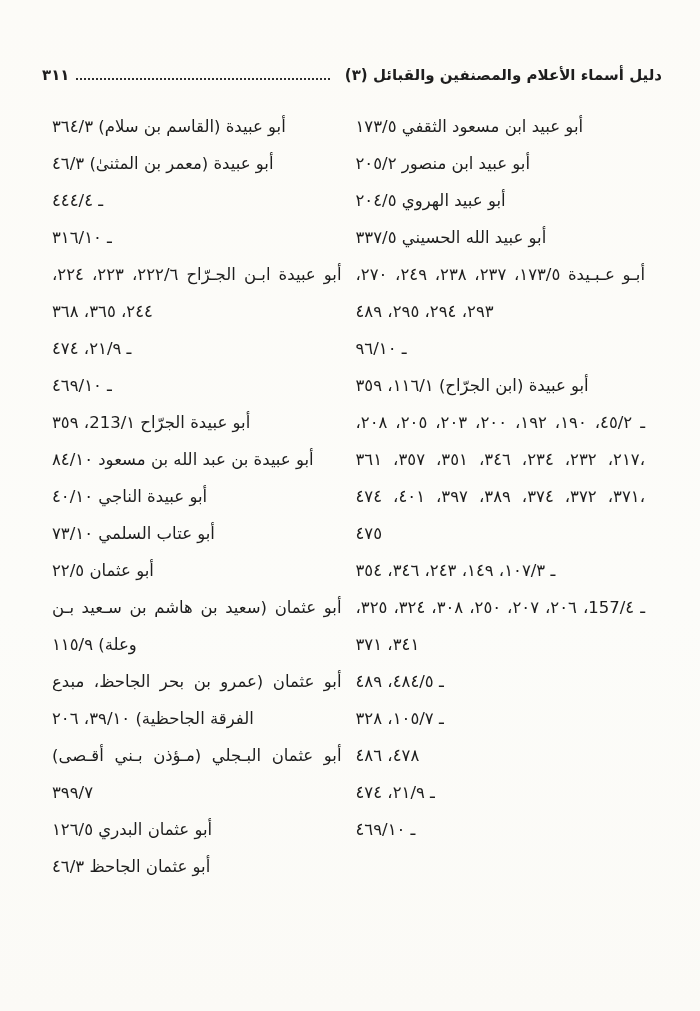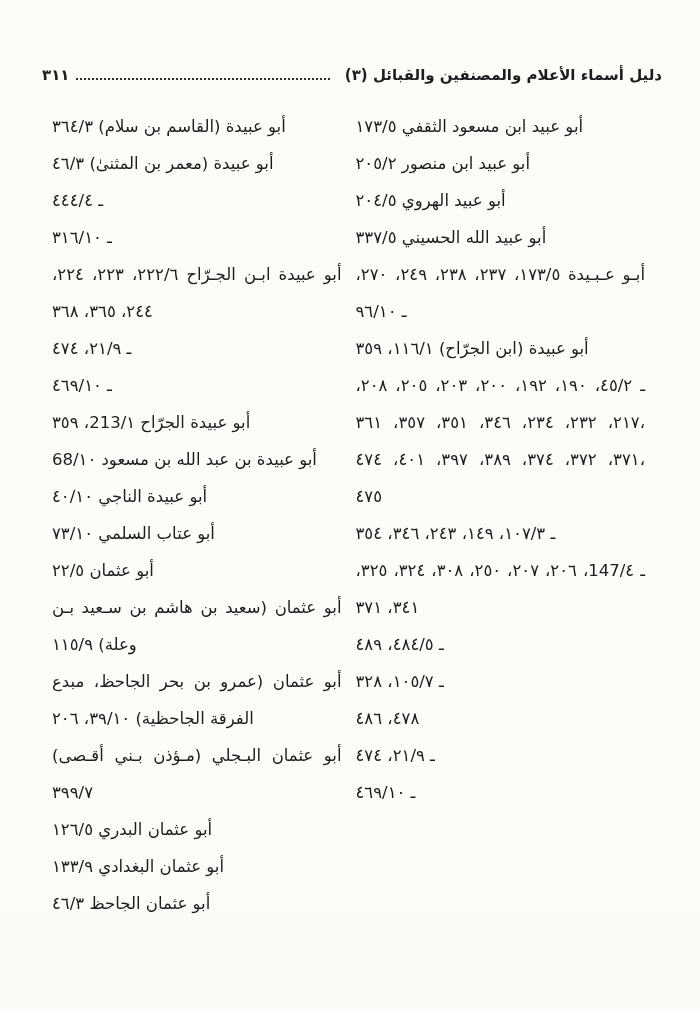--- a/index.html
+++ b/index.html
@@ -94,6 +94,7 @@
         <div class="line">أبو عبيد الهروي ٢٠٤/٥</div>
         <div class="line">أبو عبيد الله الحسيني ٣٣٧/٥</div>
         <div class="line justify">أبـو عـبـيدة ١٧٣/٥، ٢٣٧، ٢٣٨، ٢٤٩، ٢٧٠،</div>
+        <div class="line">٢٩٣، ٢٩٤، ٢٩٥، ٤٨٩</div>
         <div class="line" style="padding-right: 50px;">ـ ٩٦/١٠</div>
         <div class="line">أبو عبيدة (ابن الجرّاح) ١١٦/١، ٣٥٩</div>
         <div class="line justify">ـ ٤٥/٢، ١٩٠، ١٩٢، ٢٠٠، ٢٠٣، ٢٠٥، ٢٠٨،</div>

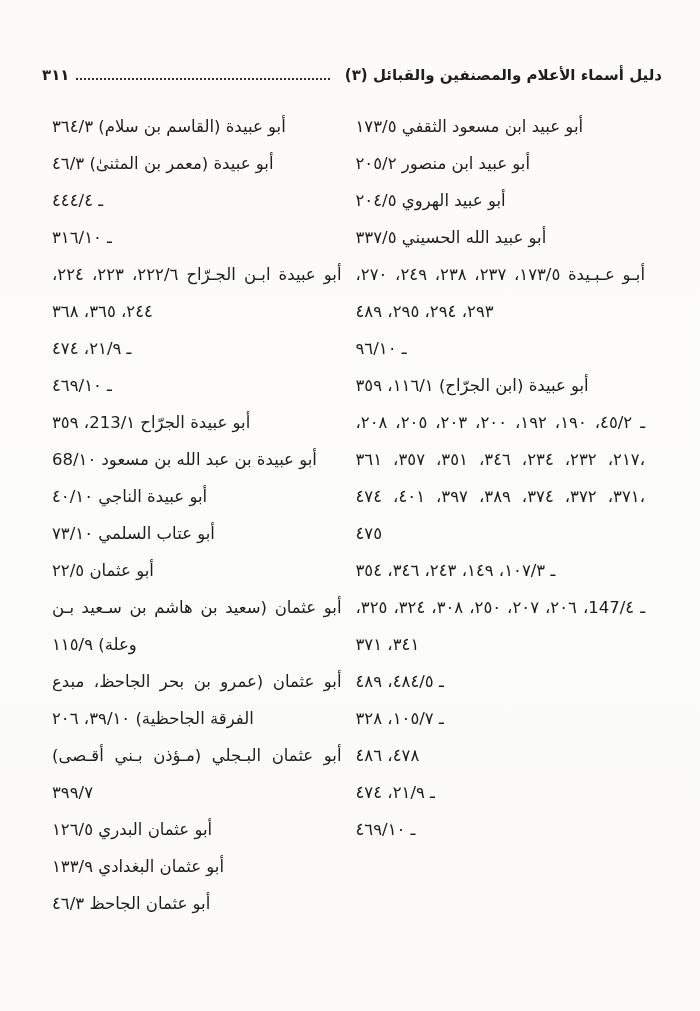--- a/index.html
+++ b/index.html
@@ -120,7 +120,7 @@
         <div class="line" style="padding-right: 30px;">ـ ٢١/٩، ٤٧٤</div>
         <div class="line" style="padding-right: 40px;">ـ ٤٦٩/١٠</div>
         <div class="line">أبو عبيدة الجرّاح 213/١، ٣٥٩</div>
-        <div class="line">أبو عبيدة بن عبد الله بن مسعود 68/١٠</div>
+        <div class="line">أبو عبيدة بن عبد الله بن مسعود ٨٤/١٠</div>
         <div class="line">أبو عبيدة الناجي ٤٠/١٠</div>
         <div class="line">أبو عتاب السلمي ٧٣/١٠</div>
         <div class="line">أبو عثمان ٢٢/٥</div>

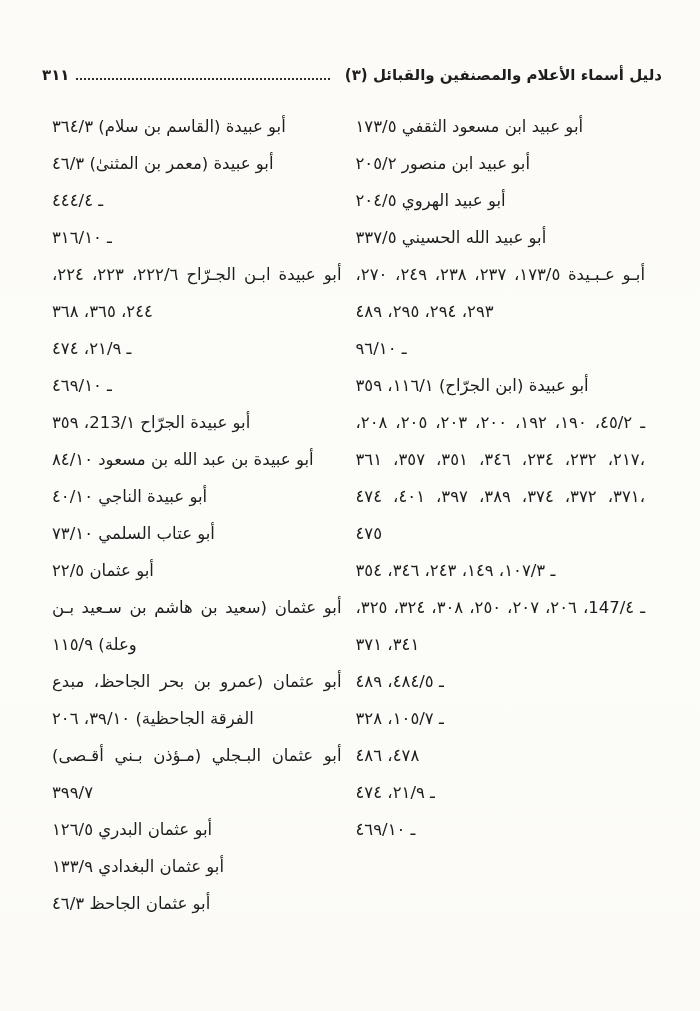--- a/index.html
+++ b/index.html
@@ -102,7 +102,7 @@
         <div class="line justify">٣٧١، ٣٧٢، ٣٧٤، ٣٨٩، ٣٩٧، ٤٠١، ٤٧٤،</div>
         <div class="line" style="padding-right: 55px;">٤٧٥</div>
         <div class="line" style="padding-right: 25px;">ـ ١٠٧/٣، ١٤٩، ٢٤٣، ٣٤٦، ٣٥٤</div>
-        <div class="line justify">ـ 147/٤، ٢٠٦، ٢٠٧، ٢٥٠، ٣٠٨، ٣٢٤، ٣٢٥،</div>
+        <div class="line justify">ـ 157/٤، ٢٠٦، ٢٠٧، ٢٥٠، ٣٠٨، ٣٢٤، ٣٢٥،</div>
         <div class="line" style="padding-right: 30px;">٣٤١، ٣٧١</div>
         <div class="line" style="padding-right: 40px;">ـ ٤٨٤/٥، ٤٨٩</div>
         <div class="line" style="padding-right: 50px;">ـ ١٠٥/٧، ٣٢٨</div>

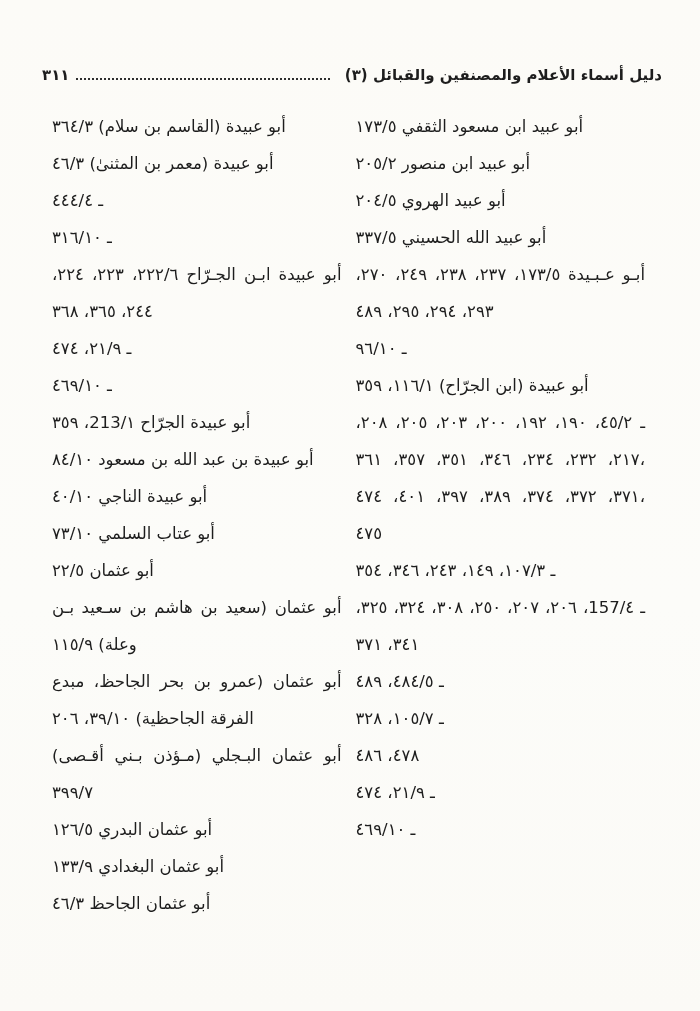--- a/index.html
+++ b/index.html
@@ -131,7 +131,6 @@
         <div class="line justify">أبو عثمان البـجلي (مـؤذن بـني أقـصى)</div>
         <div class="line" style="padding-right: 30px;">٣٩٩/٧</div>
         <div class="line">أبو عثمان البدري ١٢٦/٥</div>
-        <div class="line">أبو عثمان البغدادي ١٣٣/٩</div>
         <div class="line">أبو عثمان الجاحظ ٤٦/٣</div>
       </div>
   </div>

